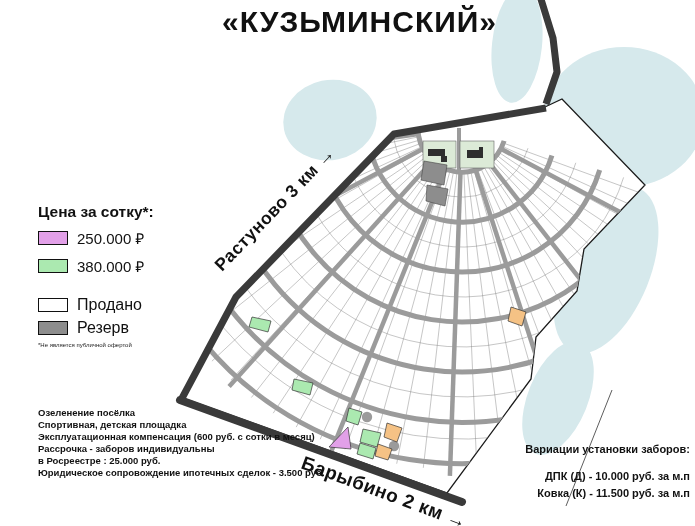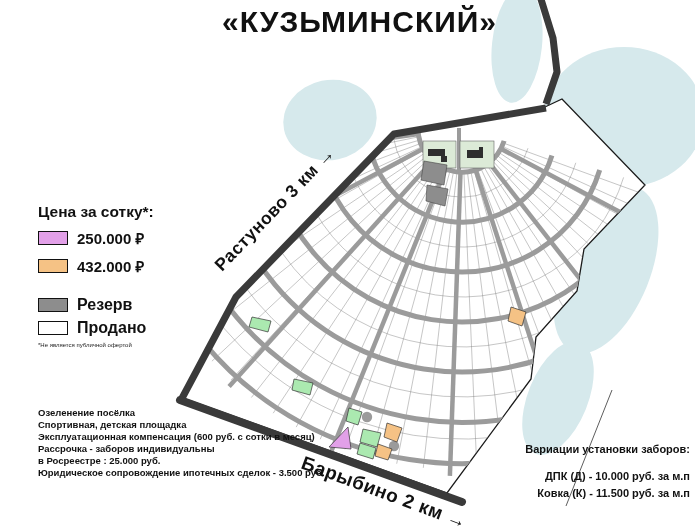--- a/index.html
+++ b/index.html
@@ -12,7 +12,7 @@
   .legend-heading{font-size:15.5px;font-weight:800;margin-bottom:7px;}
   .lrow{display:flex;align-items:center;margin-bottom:8px;}
   .sw{width:28px;height:12px;border:1.6px solid #111;margin-right:9px;flex:0 0 auto;}
-  .lrow .lbl{font-size:15px;font-weight:700;}
+  .lrow .lbl{font-size:15px;font-weight:400;}
   .status-gap{height:12px;}
   .lrow.status .lbl{font-size:16px;}
   .lrow.status{margin-bottom:5px;}

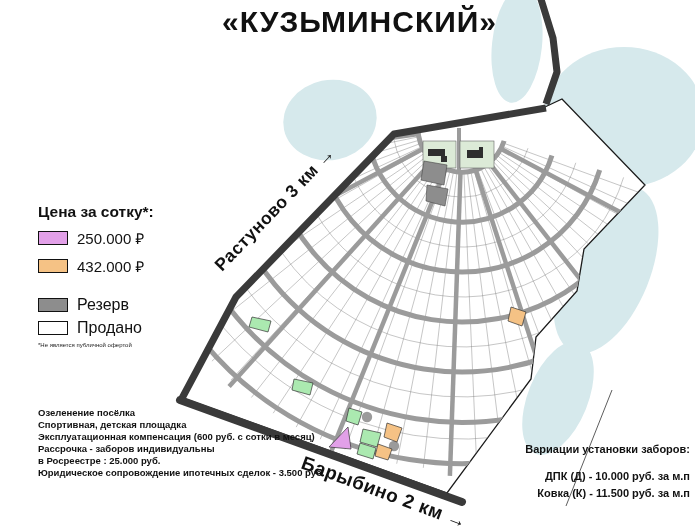--- a/index.html
+++ b/index.html
@@ -157,6 +157,10 @@
       <span class="lbl">250.000 ₽</span>
     </div>
     <div class="lrow">
+      <span class="sw" style="background: rgb(171, 233, 176);"></span>
+      <span class="lbl">380.000 ₽</span>
+    </div>
+    <div class="lrow">
       <span class="sw" style="background: rgb(245, 194, 133);"></span>
       <span class="lbl">432.000 ₽</span>
     </div>

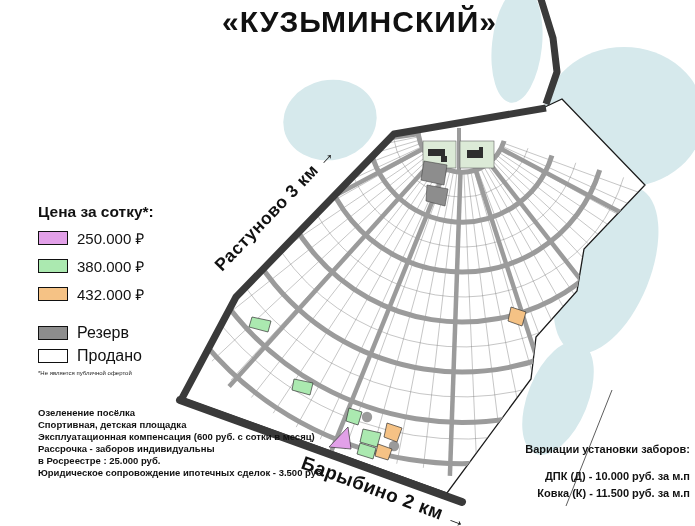--- a/index.html
+++ b/index.html
@@ -160,10 +160,6 @@
       <span class="sw" style="background: rgb(171, 233, 176);"></span>
       <span class="lbl">380.000 ₽</span>
     </div>
-    <div class="lrow">
-      <span class="sw" style="background: rgb(245, 194, 133);"></span>
-      <span class="lbl">432.000 ₽</span>
-    </div>
     <div class="status-gap"></div>
     <div class="lrow status">
       <span class="sw" style="background: rgb(141, 141, 141);"></span>

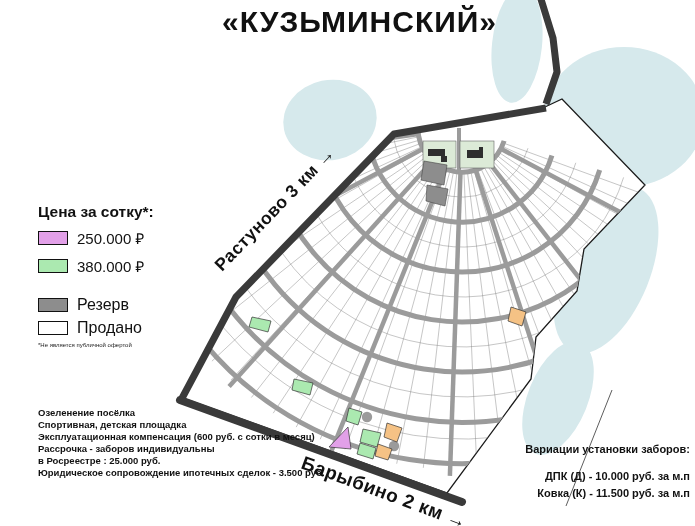--- a/index.html
+++ b/index.html
@@ -162,12 +162,12 @@
     </div>
     <div class="status-gap"></div>
     <div class="lrow status">
+      <span class="sw" style="background: rgb(255, 255, 255);"></span>
+      <span class="lbl">Продано</span>
+    </div>
+    <div class="lrow status">
       <span class="sw" style="background: rgb(141, 141, 141);"></span>
       <span class="lbl">Резерв</span>
-    </div>
-    <div class="lrow status">
-      <span class="sw" style="background: rgb(255, 255, 255);"></span>
-      <span class="lbl">Продано</span>
     </div>
     <div class="footnote">*Не является публичной офертой</div>
   </div>

